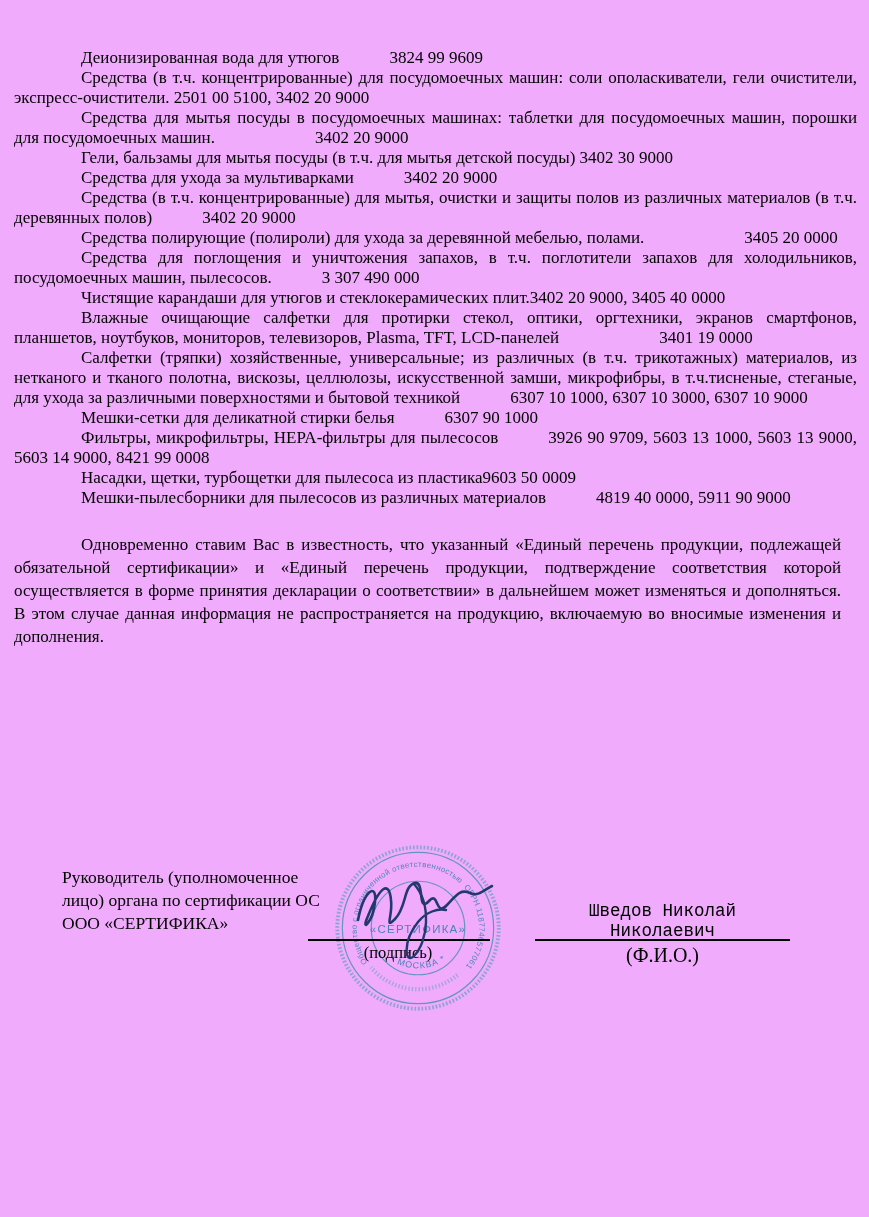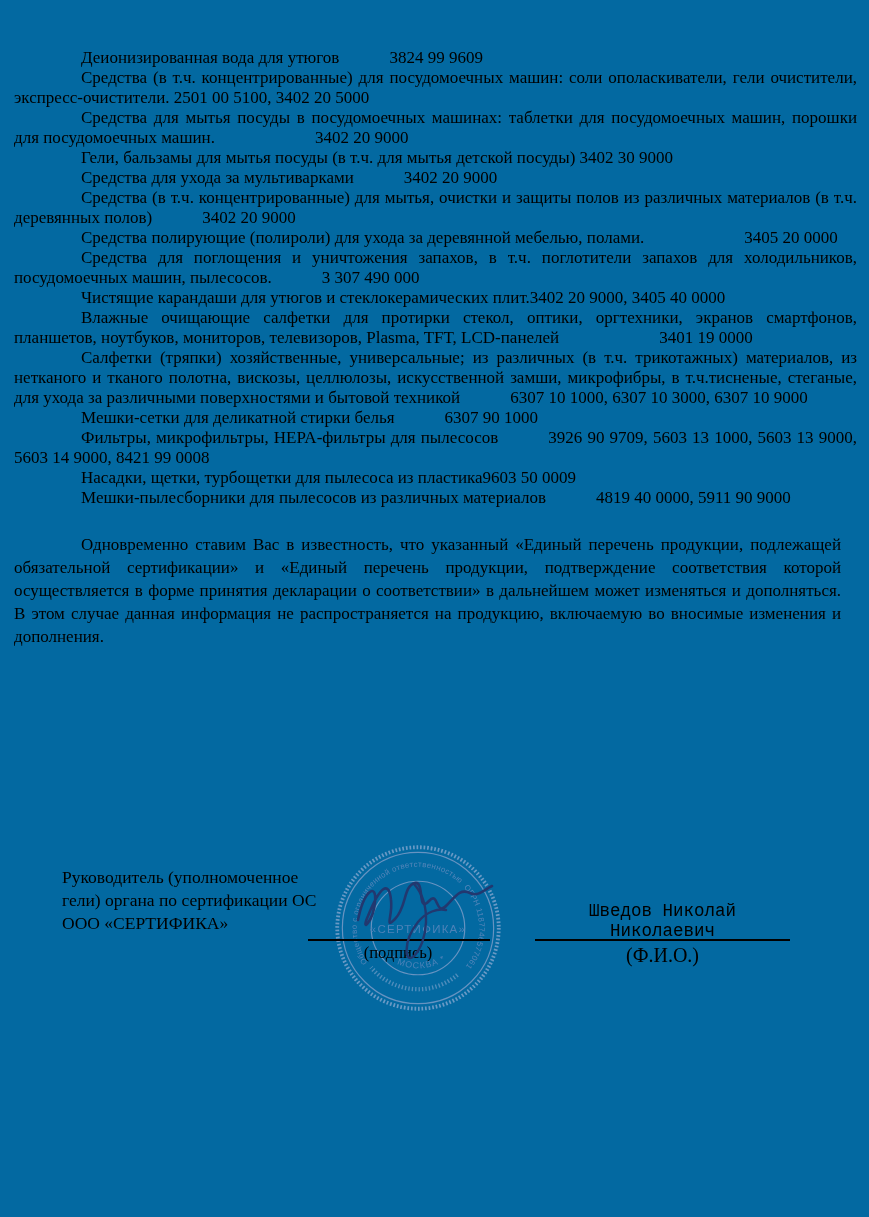--- a/index.html
+++ b/index.html
@@ -6,7 +6,7 @@
   .page {
     position:relative;
     width:869px; height:1217px;
-    background:#0369a1;
+    background:#f0abfc;
     font-family:"Liberation Serif", serif;
     color:#000;
     overflow:hidden;

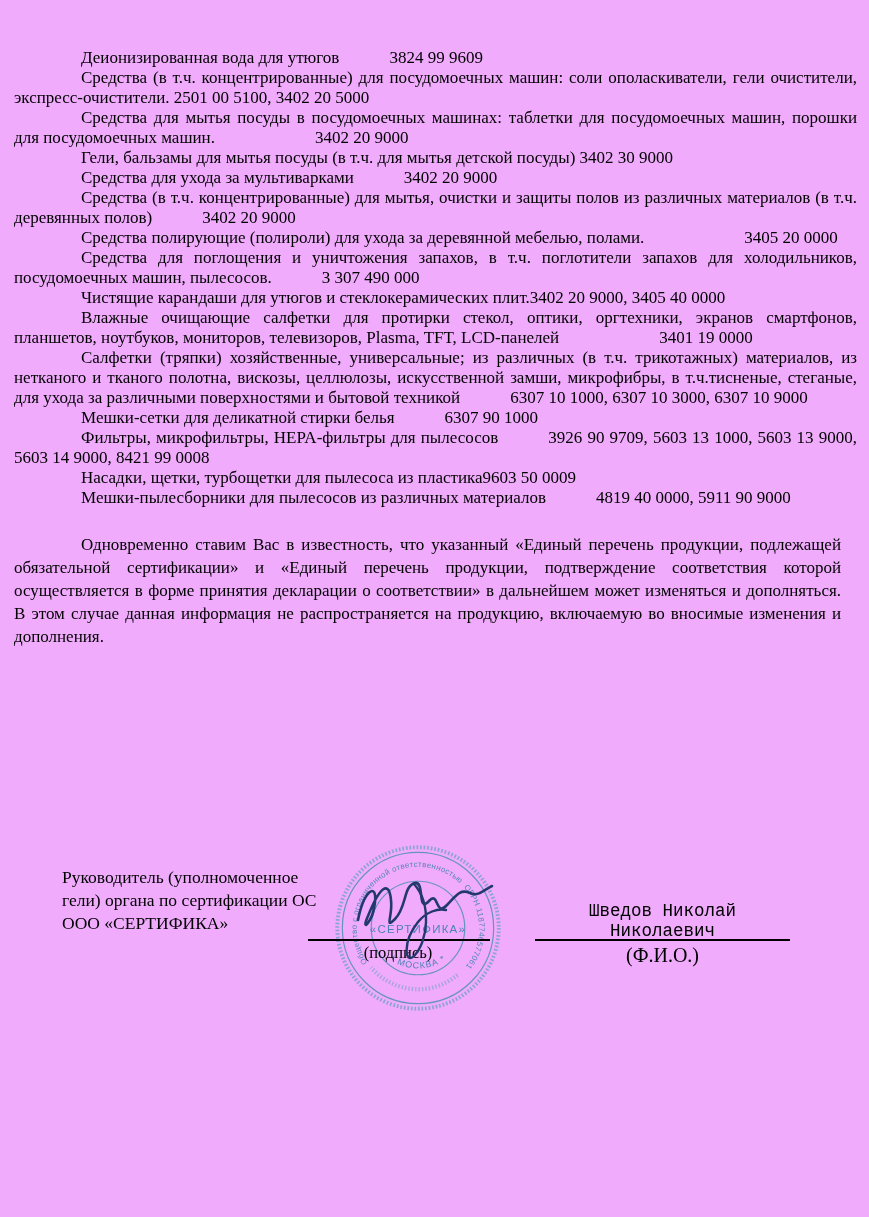--- a/index.html
+++ b/index.html
@@ -48,7 +48,7 @@
   <div class="content">
     <div id="product-list">
         <p class="item">Деионизированная вода для утюгов<span class="tab"></span>3824 99 9609</p>
-        <p class="item">Средства (в т.ч. концентрированные) для посудомоечных машин: соли ополаскиватели, гели очистители, экспресс-очистители. 2501 00 5100, 3402 20 5000</p>
+        <p class="item">Средства (в т.ч. концентрированные) для посудомоечных машин: соли ополаскиватели, гели очистители, экспресс-очистители. 2501 00 5100, 3402 20 9000</p>
         <p class="item">Средства для мытья посуды в посудомоечных машинах: таблетки для посудомоечных машин, порошки для посудомоечных машин.<span class="tab"></span><span class="tab"></span>3402 20 9000</p>
         <p class="item">Гели, бальзамы для мытья посуды (в т.ч. для мытья детской посуды) 3402 30 9000</p>
         <p class="item">Средства для ухода за мультиварками<span class="tab"></span>3402 20 9000</p>

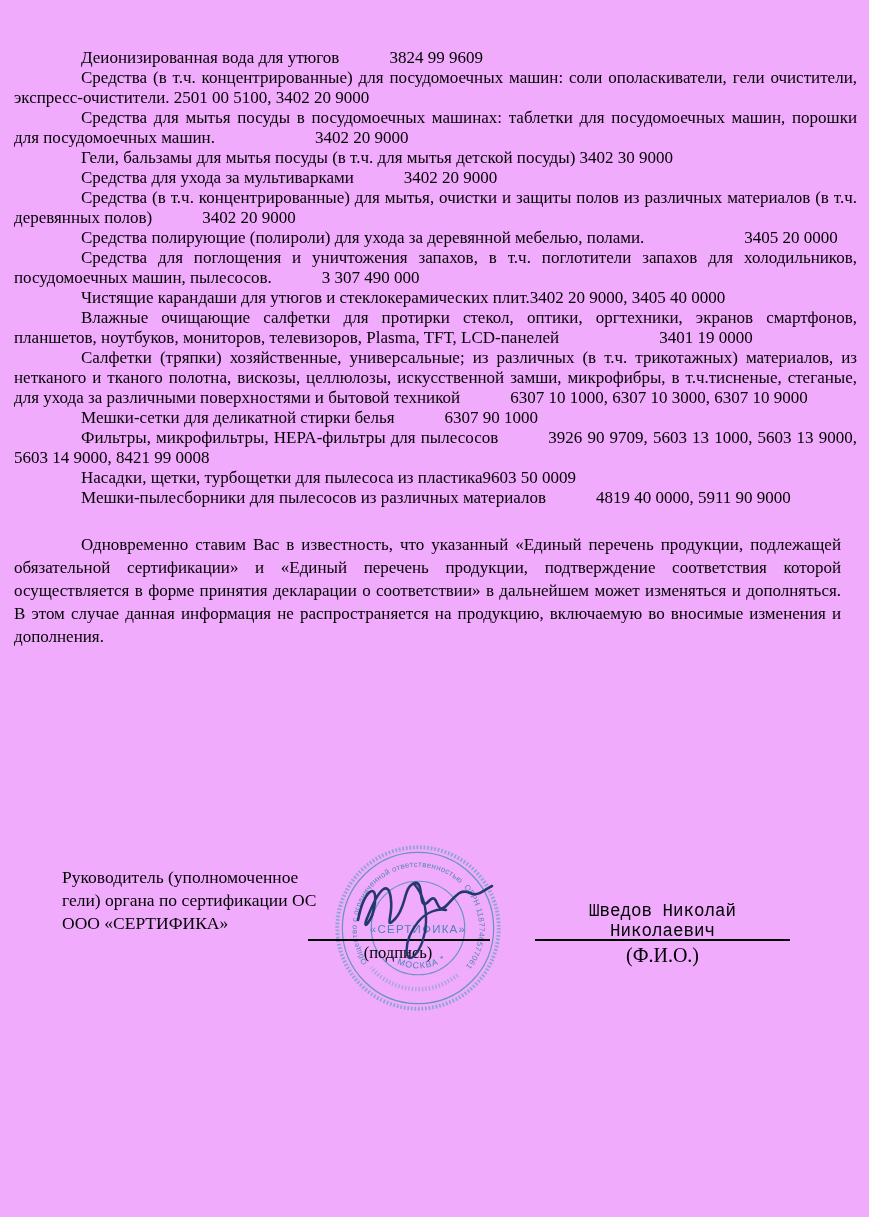--- a/index.html
+++ b/index.html
@@ -66,7 +66,7 @@
     <p class="closing">Одновременно ставим Вас в известность, что указанный «Единый перечень продукции, подлежащей обязательной сертификации» и «Единый перечень продукции, подтверждение соответствия которой осуществляется в форме принятия декларации о соответствии» в дальнейшем может изменяться и дополняться. В этом случае данная информация не распространяется на продукцию, включаемую во вносимые изменения и дополнения.</p>
   </div>
 
-  <div class="sig-left">Руководитель (уполномоченное гели) органа по сертификации ОС ООО «СЕРТИФИКА»</div>
+  <div class="sig-left">Руководитель (уполномоченное лицо) органа по сертификации ОС ООО «СЕРТИФИКА»</div>
 
   <div class="stamp-box">
     <svg viewBox="0 0 200 200" width="170" height="170">

